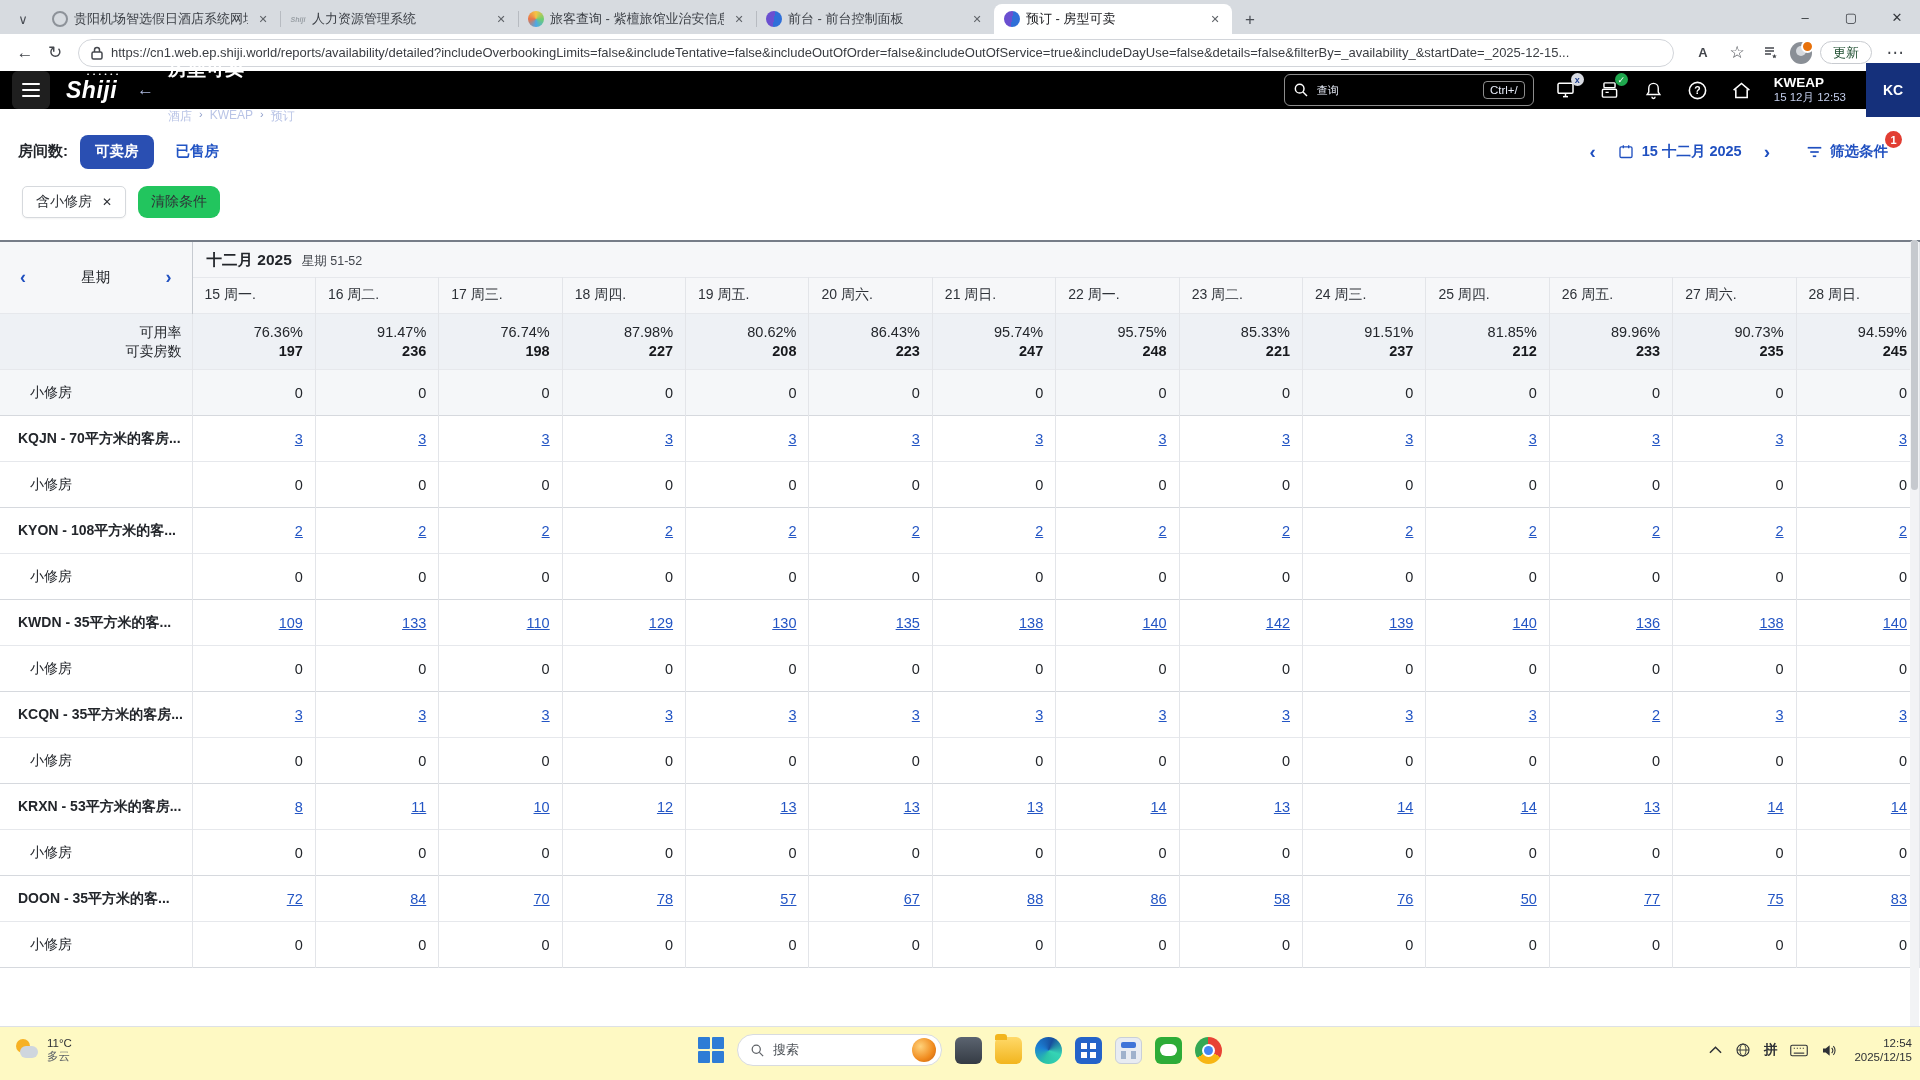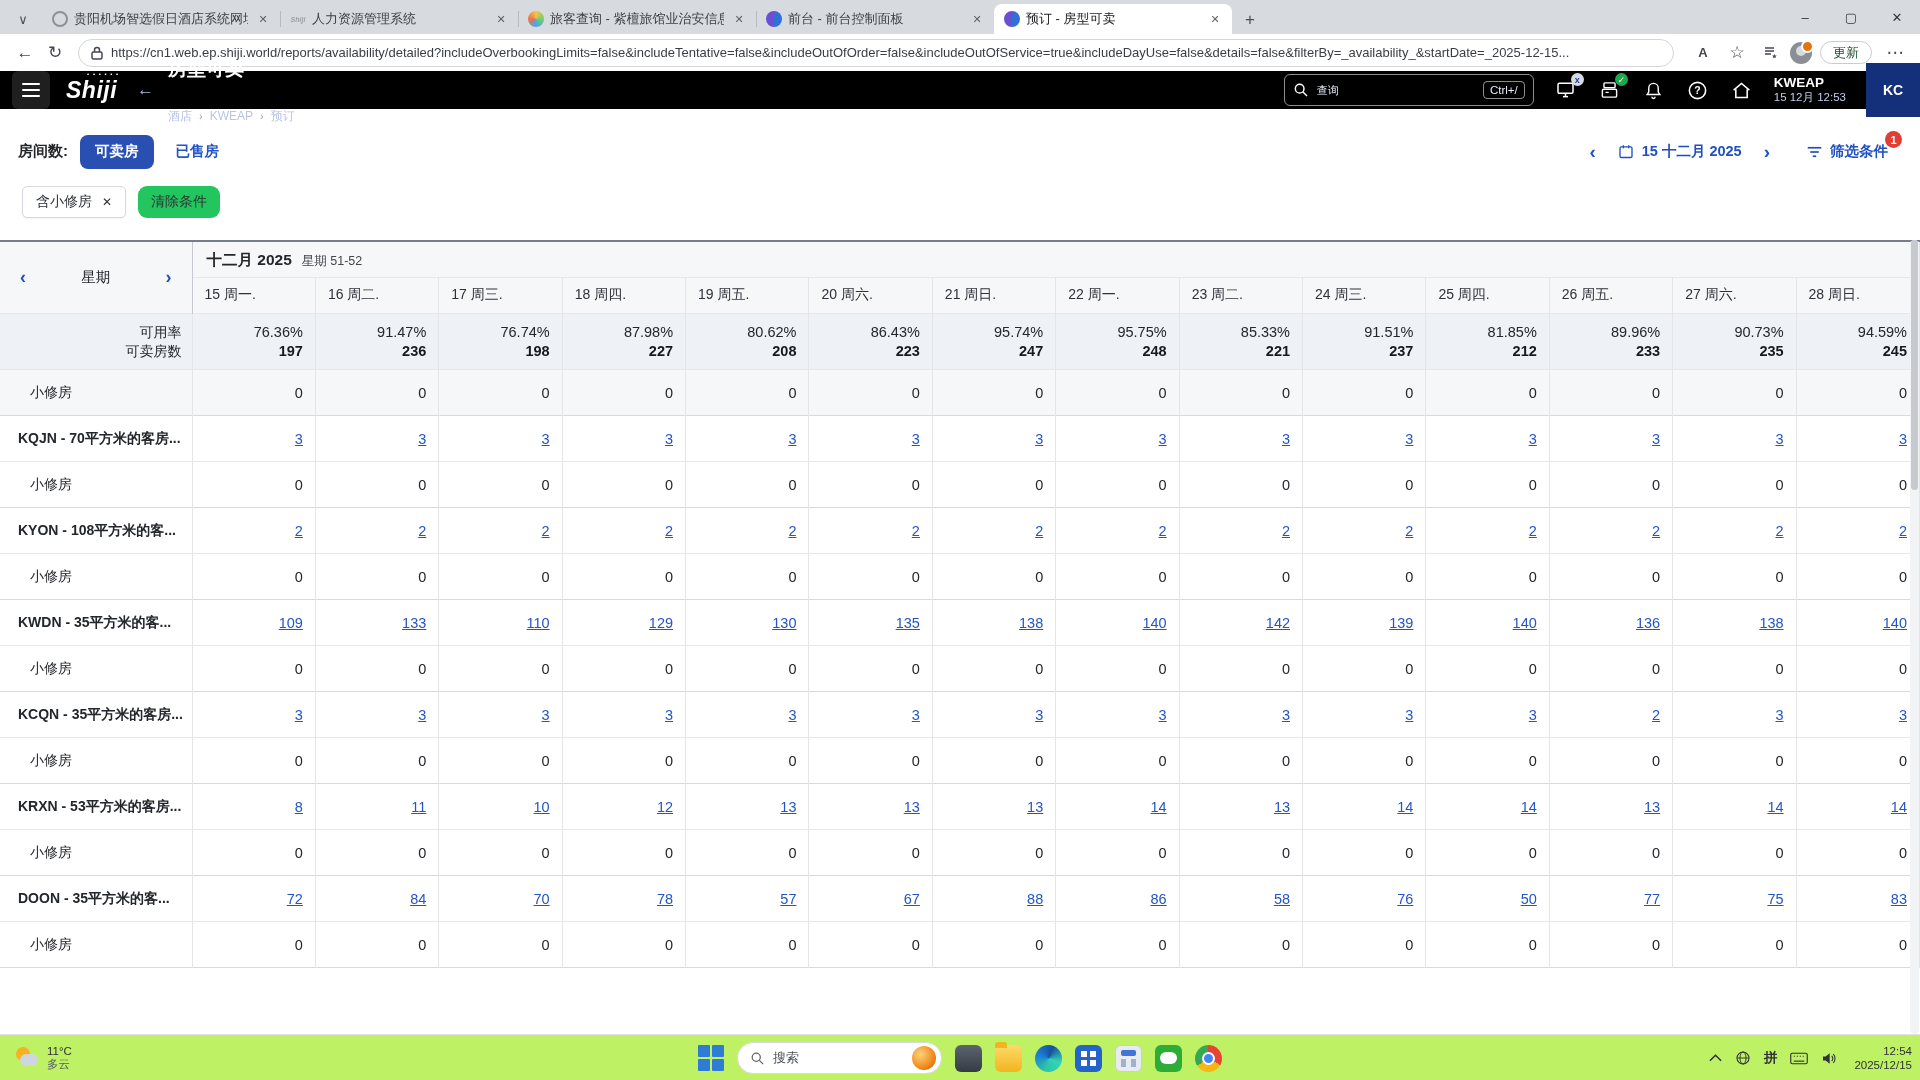--- a/index.html
+++ b/index.html
@@ -47,7 +47,7 @@
   .hdr-back { margin:0 14px 0 20px; color:#aebadf; font-size:17px; }
   .hdr-titles { display:flex; flex-direction:column; gap:2px; }
   .hdr-title { font-size:19px; font-weight:bold; }
-  .crumbs { display:flex; align-items:center; gap:7px; font-size:12px; color:#b9c4e6;margin-top:24px; }
+  .crumbs { display:flex; gap:7px; font-size:12px; color:#b9c4e6;margin-top:24px; }
   .crumb-sep { font-size:11px; color:#8d9cc9; }
   .hdr-right { margin-left:auto; display:flex; align-items:center; gap:20px; padding-right:0; }
   .hdr-search { width:250px; height:32px; border:1px solid rgba(255,255,255,.55); border-radius:6px; display:flex; align-items:center; padding:0 8px; gap:8px; }

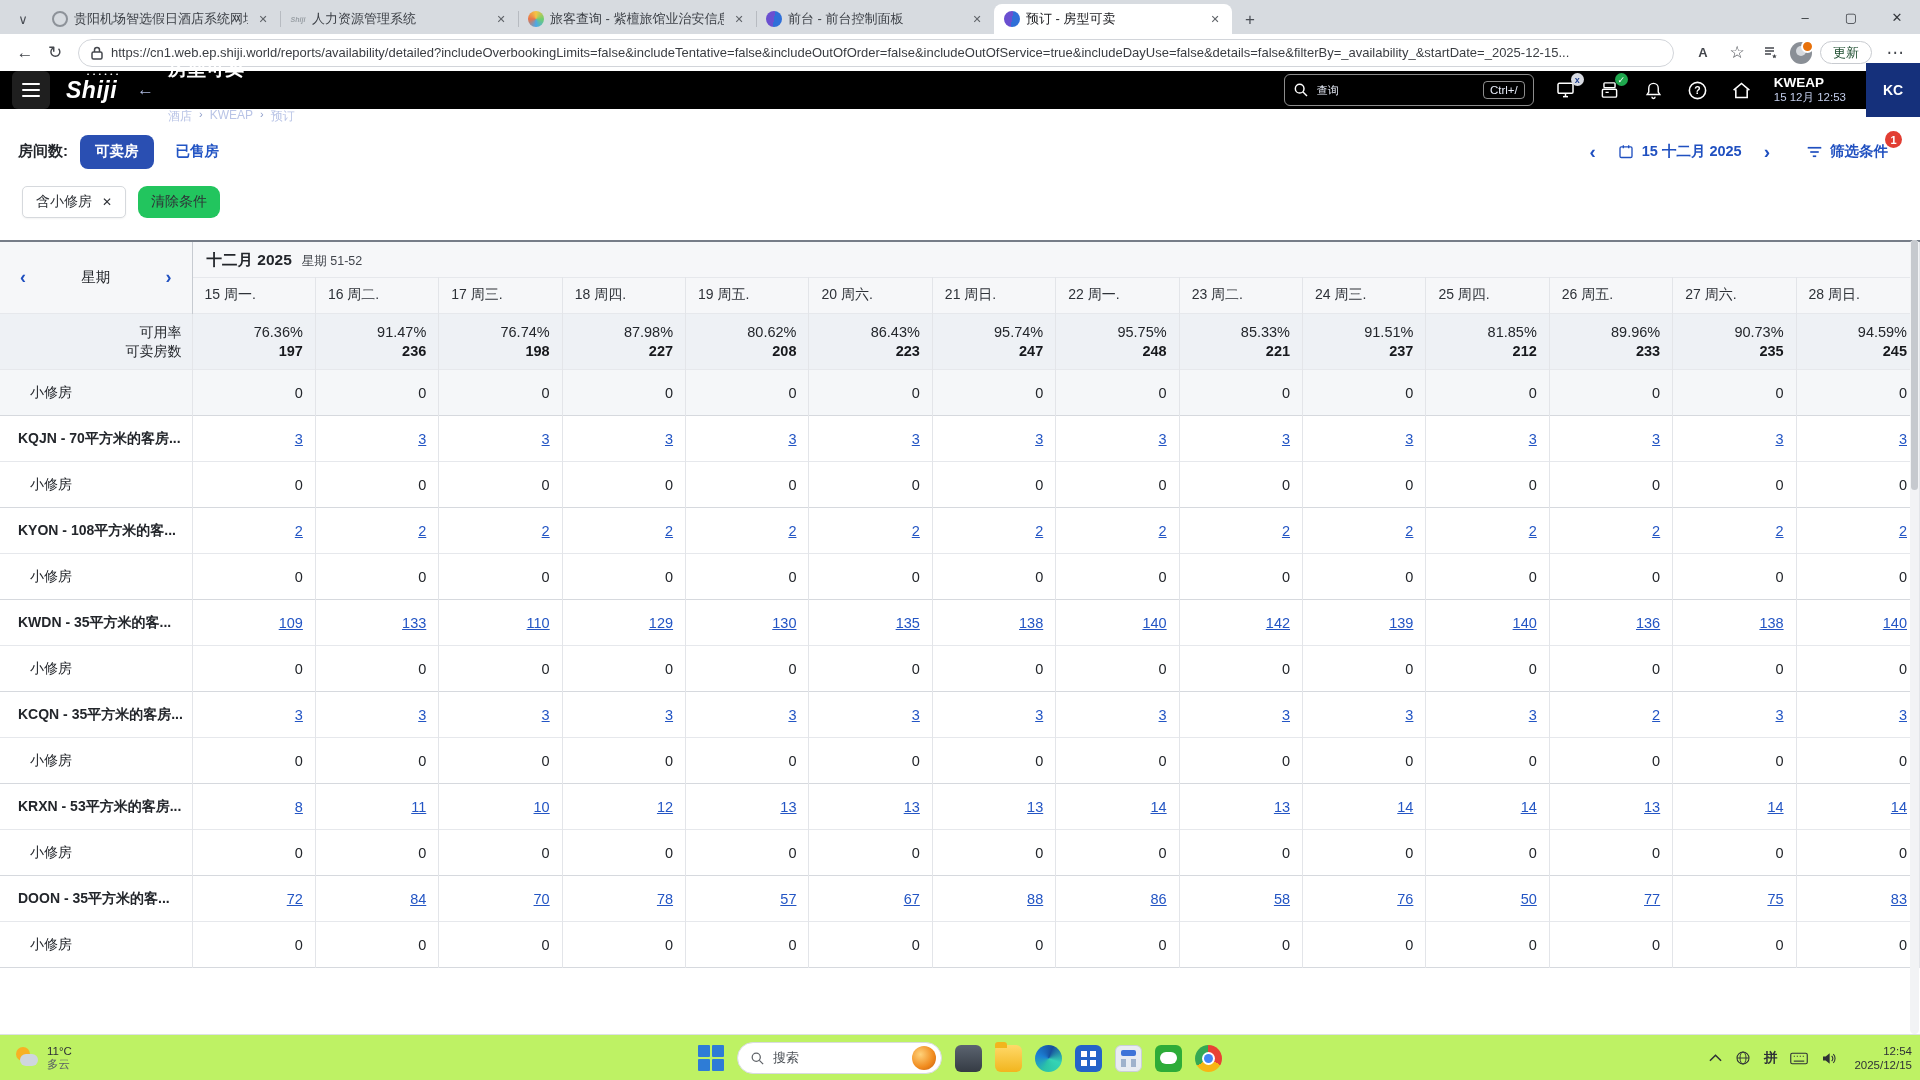--- a/index.html
+++ b/index.html
@@ -115,7 +115,7 @@
   .vscroll .thumb { position:absolute; top:0; left:1px; width:7px; height:250px; background:#c6c9ce; border-radius:4px; }
 
   
-  .taskbar { position:absolute; left:0; right:0; bottom:0; height:46px; background:#bef264; border-top:1px solid #dde1e6; }
+  .taskbar { position:absolute; left:0; right:0; bottom:0; height:54px; background:#fef9c3; border-top:1px solid #dde1e6; }
   .weather { position:absolute; left:6px; top:0; height:46px; display:flex; align-items:center; gap:7px; padding:0 8px; }
   .wicon { width:26px; height:22px; position:relative; }
   .wicon::before { content:""; position:absolute; left:2px; top:0; width:14px; height:14px; border-radius:50%; background:#f7b124; }

